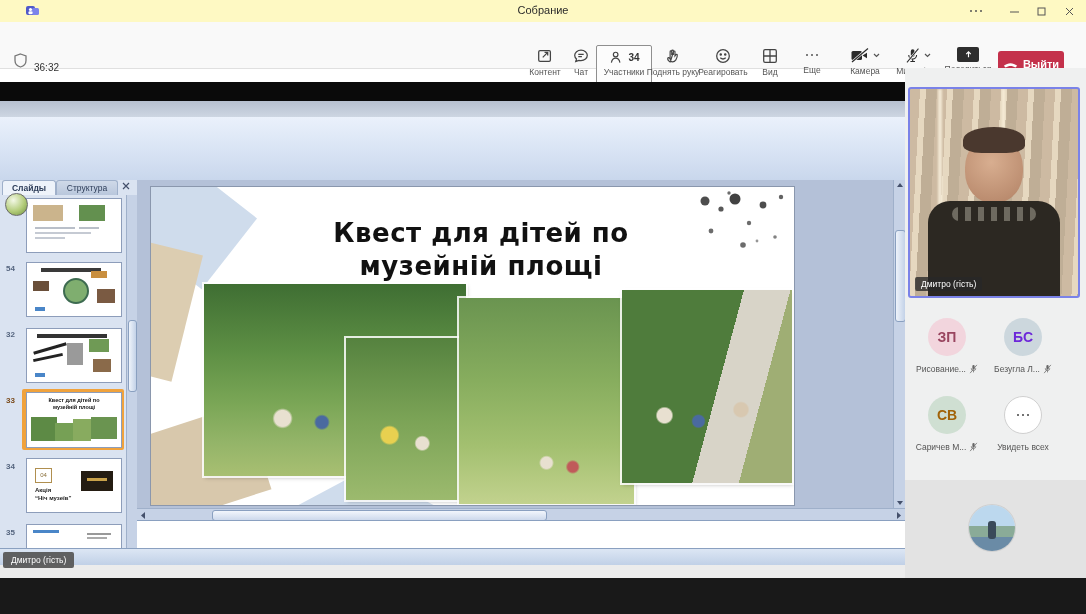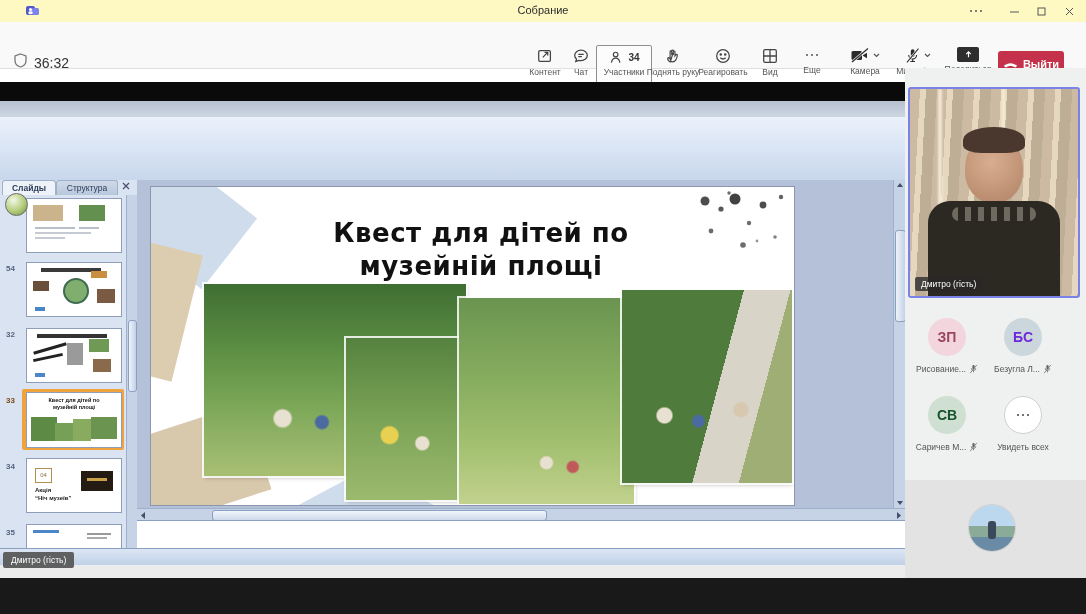--- a/index.html
+++ b/index.html
@@ -101,7 +101,7 @@
     <svg class="a" style="left:14px;top:31px" width="13" height="15" viewBox="0 0 13 15">
         <path d="M6.5 1 12 3v4.5c0 3.3-2.4 5.6-5.5 6.5C3.4 13.1 1 10.8 1 7.5V3z" fill="none" stroke="#777" stroke-width="1.3"></path>
       </svg>
-    <span class="a" style="left:34px;top:33px;font-size:14px;color:#333">36:32</span>
+    <span class="a" style="left:34px;top:40px;font-size:10px;color:#333">36:32</span>
 
     <div class="a tmb" style="left:522px;width:46px">
       <svg width="18" height="18" viewBox="0 0 20 20" fill="none" stroke="#444" stroke-width="1.4">

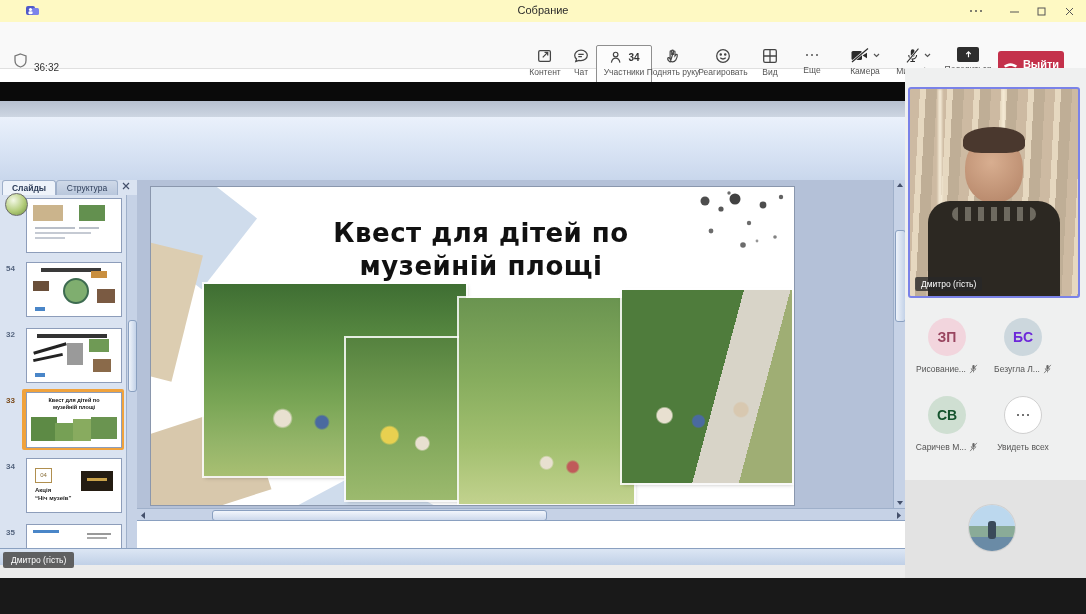--- a/index.html
+++ b/index.html
@@ -558,7 +558,7 @@
         <line x1="1.5" y1="12" x2="10.5" y2="1" stroke="#666"></line>
       </svg>
   </div>
-  <div class="a avatar" style="left:928px;top:396px;background:#cfdfd2;color:#14532d">СВ</div>
+  <div class="a avatar" style="left:928px;top:396px;background:#cfdfd2;color:#a16207">СВ</div>
   <div class="a avatar" style="left:1004px;top:396px;background:#fff;border:1px solid #d0d0d0;box-sizing:border-box">
     <span class="dots3">
         <i style="background:#444"></i>

